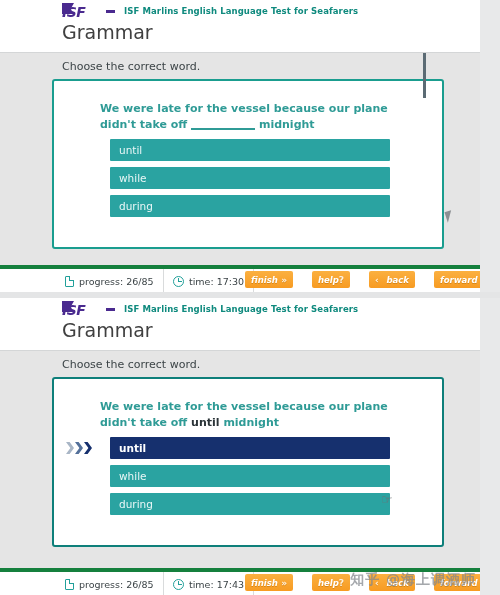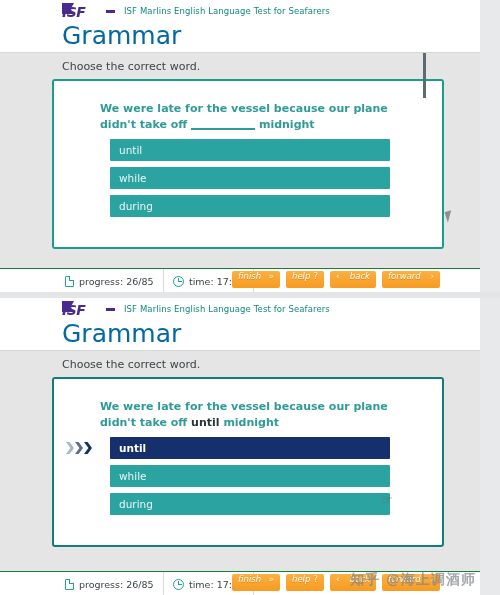--- a/index.html
+++ b/index.html
@@ -50,7 +50,7 @@
   }
   .brand{
     position:absolute;left:124px;top:6px;
-    font-size:8.5px;font-weight:normal;color:#0f8a7e;
+    font-size:8.5px;font-weight:bold;color:#0f8a7e;
     letter-spacing:0.1px;
   }
   .page-title{

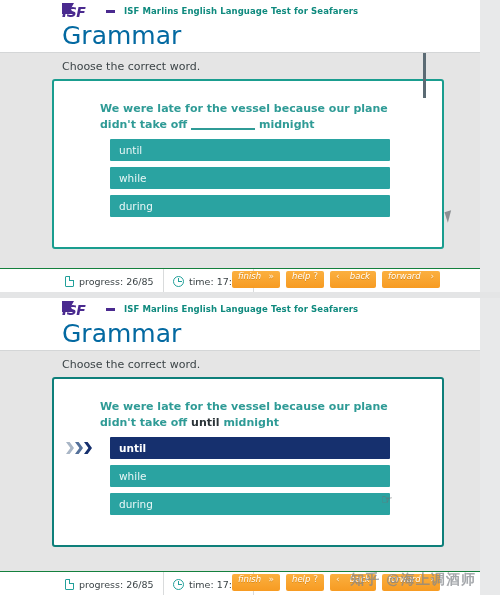--- a/index.html
+++ b/index.html
@@ -55,7 +55,7 @@
   }
   .page-title{
     position:absolute;left:62px;top:21px;
-    font-size:25px;color:#0369a1;font-weight:normal;
+    font-size:19px;color:#404040;font-weight:normal;
   }
 
   

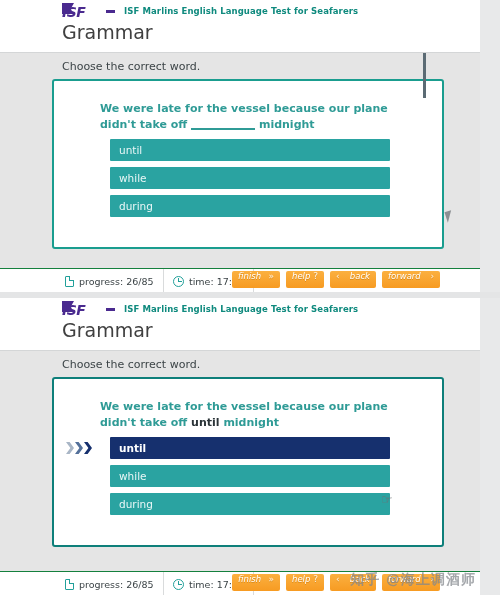--- a/index.html
+++ b/index.html
@@ -117,7 +117,7 @@
     position:absolute;left:0;bottom:0;
     width:500px;height:24px;
     background:#ffffff;
-    border-top:1px solid #15803d;
+    border-top:4px solid #15803d;
   }
   .fgroup{
     position:absolute;top:0;height:24px;

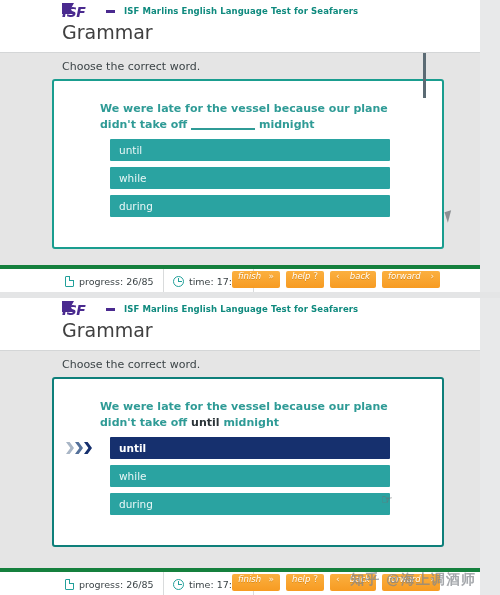--- a/index.html
+++ b/index.html
@@ -159,11 +159,12 @@
   .btn{
     height:17px;border-radius:2px;
     background:linear-gradient(#fbb040,#f79b22);
-    color:#ffffff;font-size:8.5px;font-style:italic;font-weight:normal;
-    display:flex;justify-content:space-between;
+    color:#ffffff;font-size:8.5px;font-style:italic;font-weight:bold;
+    display:flex;align-items:center;justify-content:space-between;
     padding:0 6px;box-sizing:border-box;
     text-shadow:0 1px 0 rgba(180,110,10,.5);
     white-space:nowrap;
+    margin-left:13px;
   }
   .btn .g{opacity:.85;font-style:normal;font-size:9px;}
   .btn-finish{width:48px;}

